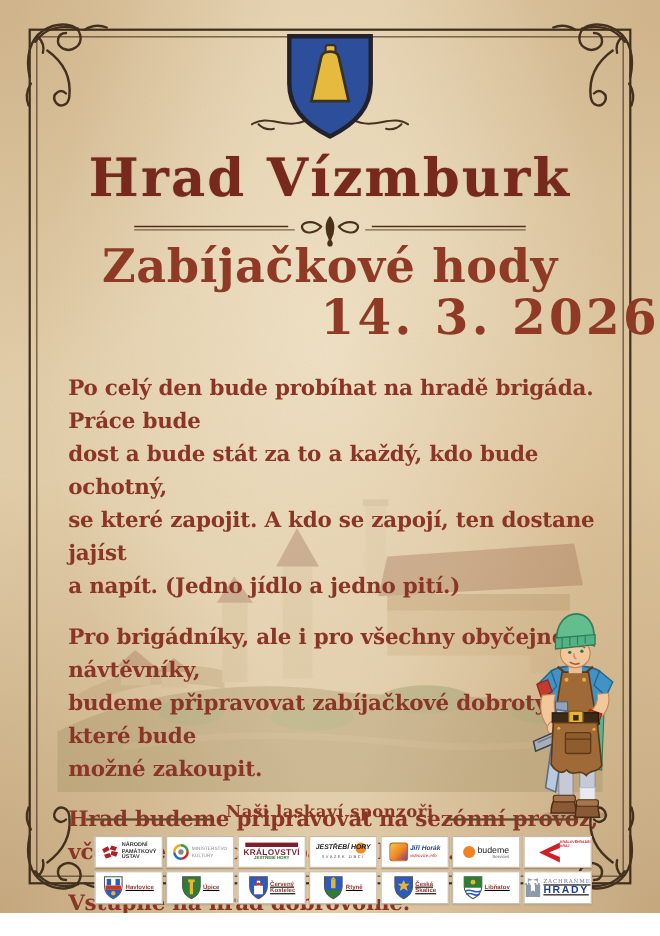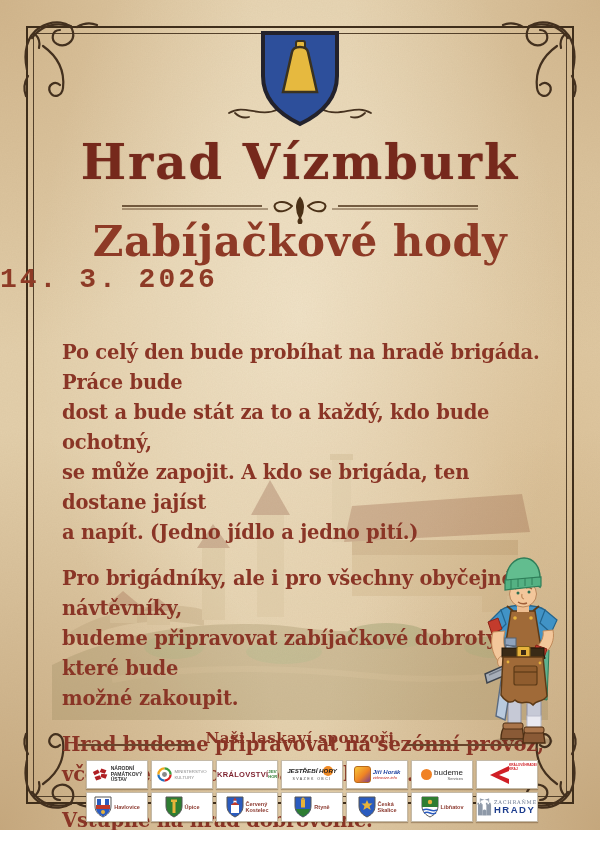--- a/index.html
+++ b/index.html
@@ -40,8 +40,8 @@
     font-size:42px;font-weight:bold;color:#8e3a26;letter-spacing:.5px;
   }
   .date{
-    position:absolute;left:0;top:264px;width:100%;text-align:left;
-    font-size:28px;font-weight:bold;color:#8e3a26;letter-spacing:3px;font-family:Liberation Mono, monospace;
+    position:absolute;left:0;top:264px;width:100%;text-align:right;
+    font-size:44px;font-weight:bold;color:#8e3a26;letter-spacing:3px;
   }
   .body-copy{position:absolute;left:62px;top:338px;width:482px;color:#8a3526;}
   .para{

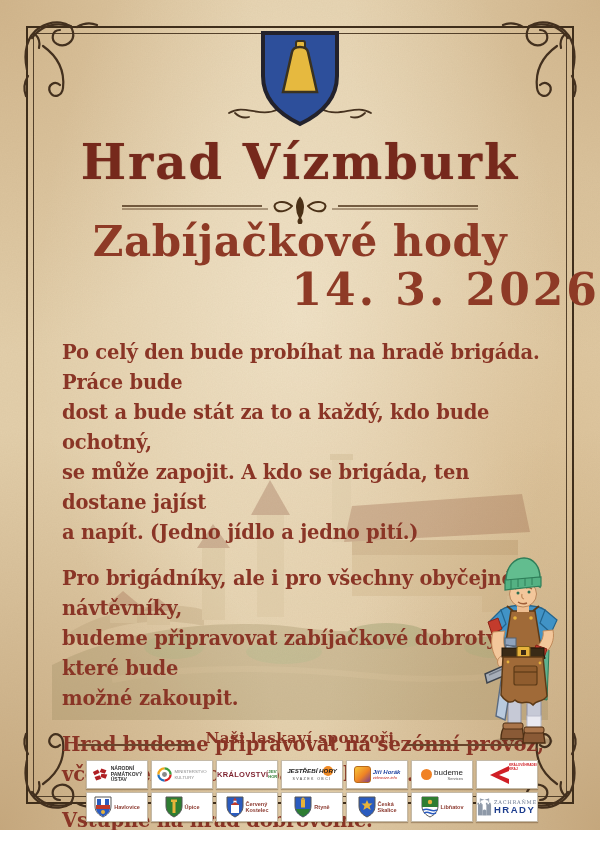--- a/index.html
+++ b/index.html
@@ -209,7 +209,7 @@
   <div class="body-copy">
     <p class="para">Po celý den bude probíhat na hradě brigáda. Práce bude
 dost a bude stát za to a každý, kdo bude ochotný,
-se může zapojit. A kdo se brigáda, ten dostane jajíst
+se které zapojit. A kdo se zapojí, ten dostane jajíst
 a napít. (Jedno jídlo a jedno pití.)</p>
     <p class="para">Pro brigádníky, ale i pro všechny obyčejné návtěvníky,
 budeme připravovat zabíjačkové dobroty, které bude

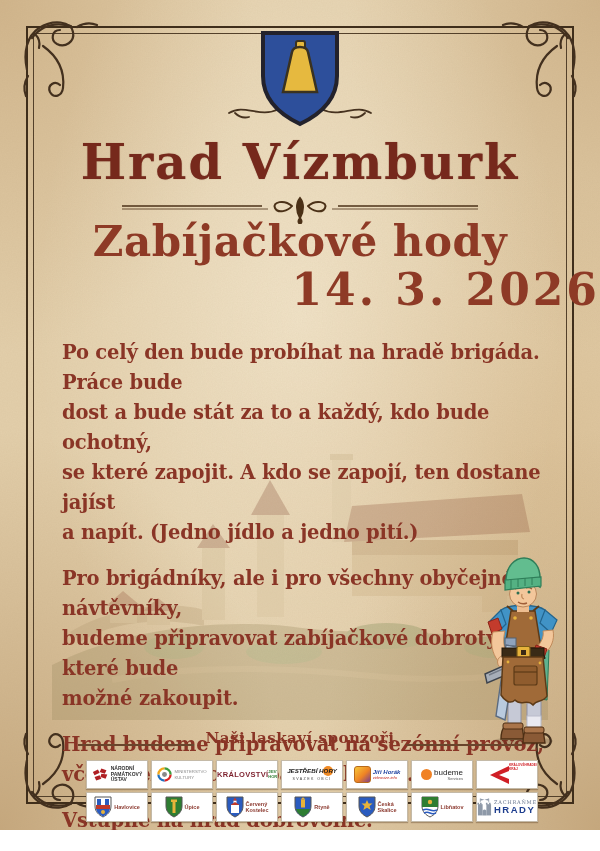--- a/index.html
+++ b/index.html
@@ -72,7 +72,7 @@
   .tiny-label{font-size:5px;font-weight:bold;color:#333;line-height:1.15;white-space:pre-line;text-align:left;}
   .town-label{font-size:5.5px;font-weight:bold;color:#8c3a30;line-height:1.15;white-space:pre-line;text-align:left;}
   .mk-label{font-size:4.3px;color:#8a8a8a;line-height:1.2;white-space:pre-line;text-align:left;}
-  .kjh-wrap{display:flex;flex-direction:row;align-items:center;width:100%;}
+  .kjh-wrap{display:flex;flex-direction:column;align-items:center;width:100%;}
   .kjh-bar{width:48px;height:4px;background:#7c1f2c;margin-bottom:1px;}
   .kjh-main{font-size:7.5px;font-weight:bold;color:#7c1f2c;letter-spacing:.3px;line-height:1;}
   .kjh-sub{font-size:4px;font-weight:bold;color:#2e7d32;line-height:1.2;}

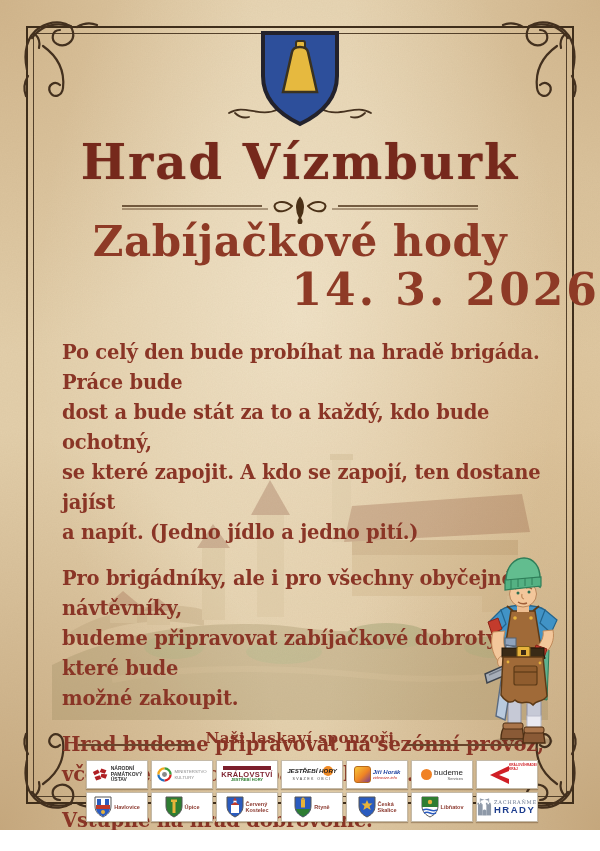--- a/index.html
+++ b/index.html
@@ -68,7 +68,7 @@
     overflow:hidden;position:relative;box-sizing:border-box;
     font-family:"Liberation Sans","DejaVu Sans",sans-serif;
   }
-  .row2 .logo-box{height:30px;}
+  .row2 .logo-box{height:30px;text-decoration:underline;}
   .tiny-label{font-size:5px;font-weight:bold;color:#333;line-height:1.15;white-space:pre-line;text-align:left;}
   .town-label{font-size:5.5px;font-weight:bold;color:#8c3a30;line-height:1.15;white-space:pre-line;text-align:left;}
   .mk-label{font-size:4.3px;color:#8a8a8a;line-height:1.2;white-space:pre-line;text-align:left;}

